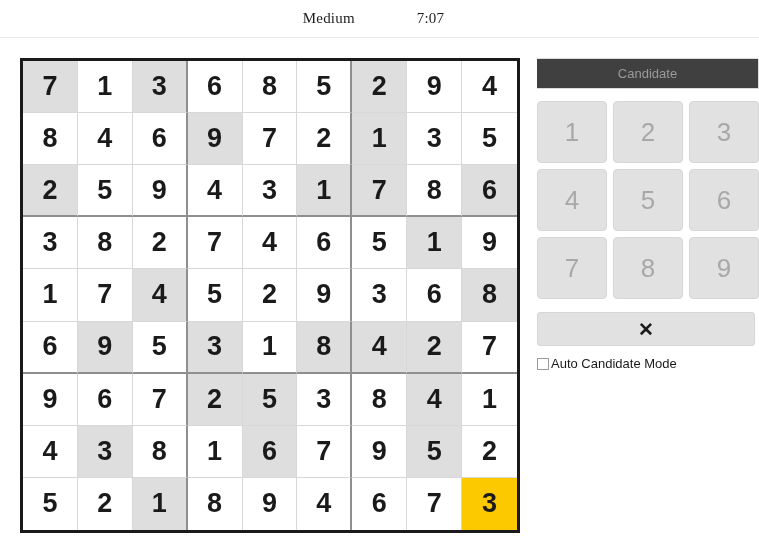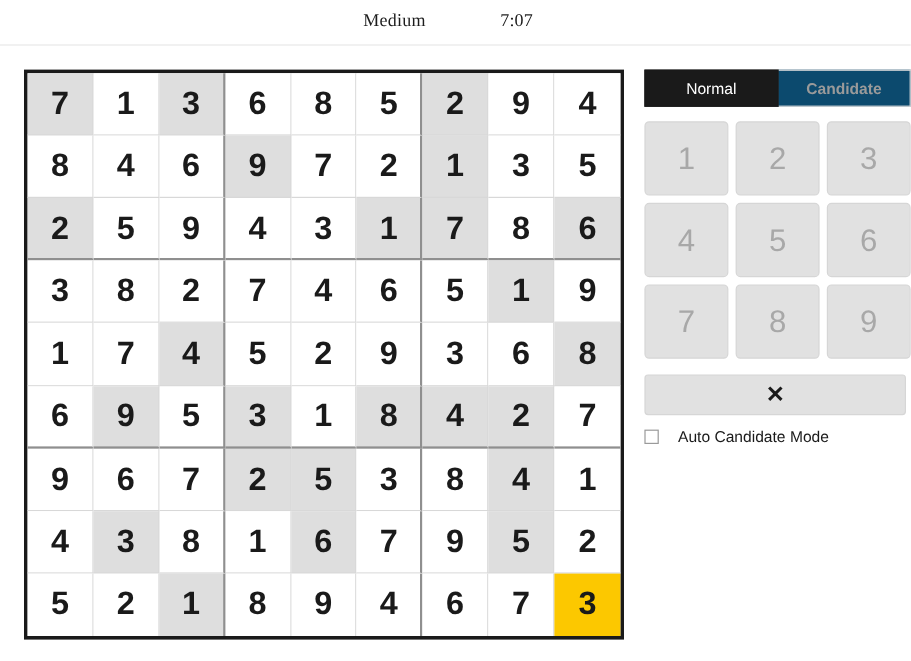--- a/index.html
+++ b/index.html
@@ -272,9 +272,6 @@
   <div id="panel">
 
     <div id="mode-tabs">
-      <div class="mode-tab active">
-        <span>Normal</span>
-      </div>
       <div class="mode-tab inactive">
         <span>Candidate</span>
       </div>

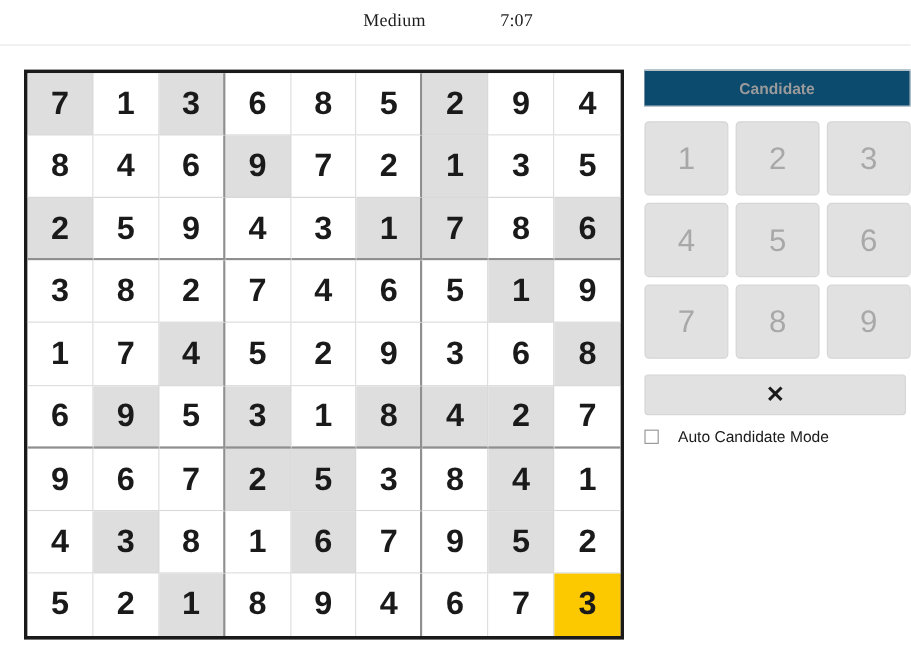--- a/index.html
+++ b/index.html
@@ -108,11 +108,10 @@
     border: 1px solid #1a1a1a;
   }
   .mode-tab.inactive {
-    background: #0c4a6e;
+    background: #404040;
     color: #9a9a9a;
     border: 1px solid #dcdcdc;
     border-left: none;
-    font-weight: bold;
   }
 
   #numpad {

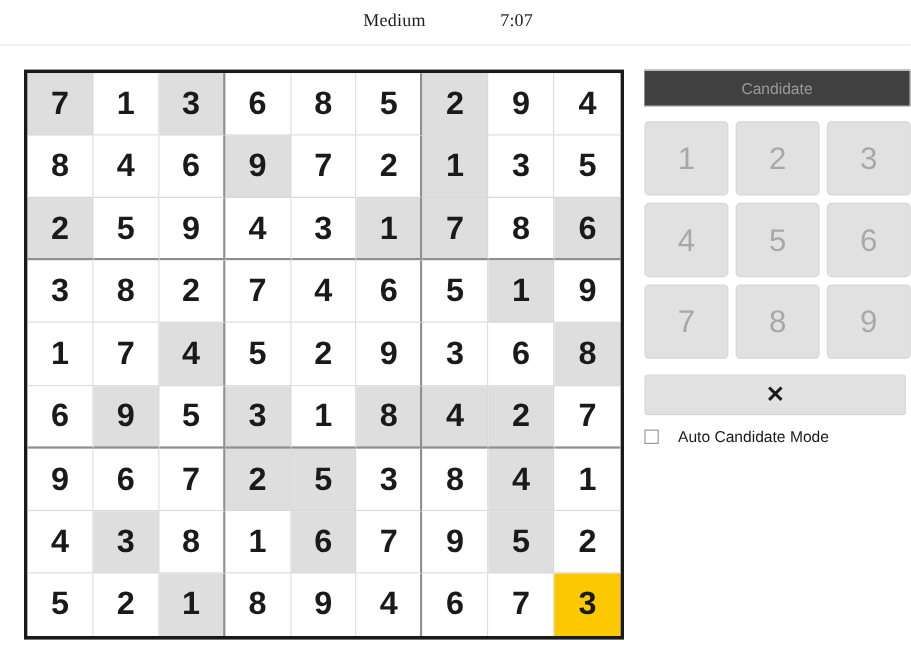--- a/index.html
+++ b/index.html
@@ -158,7 +158,7 @@
     margin-top: 10px;
     display: flex;
     align-items: center;
-    gap: 16px;
+    gap: 2px;
   }
   #auto-box {
     width: 12px;

